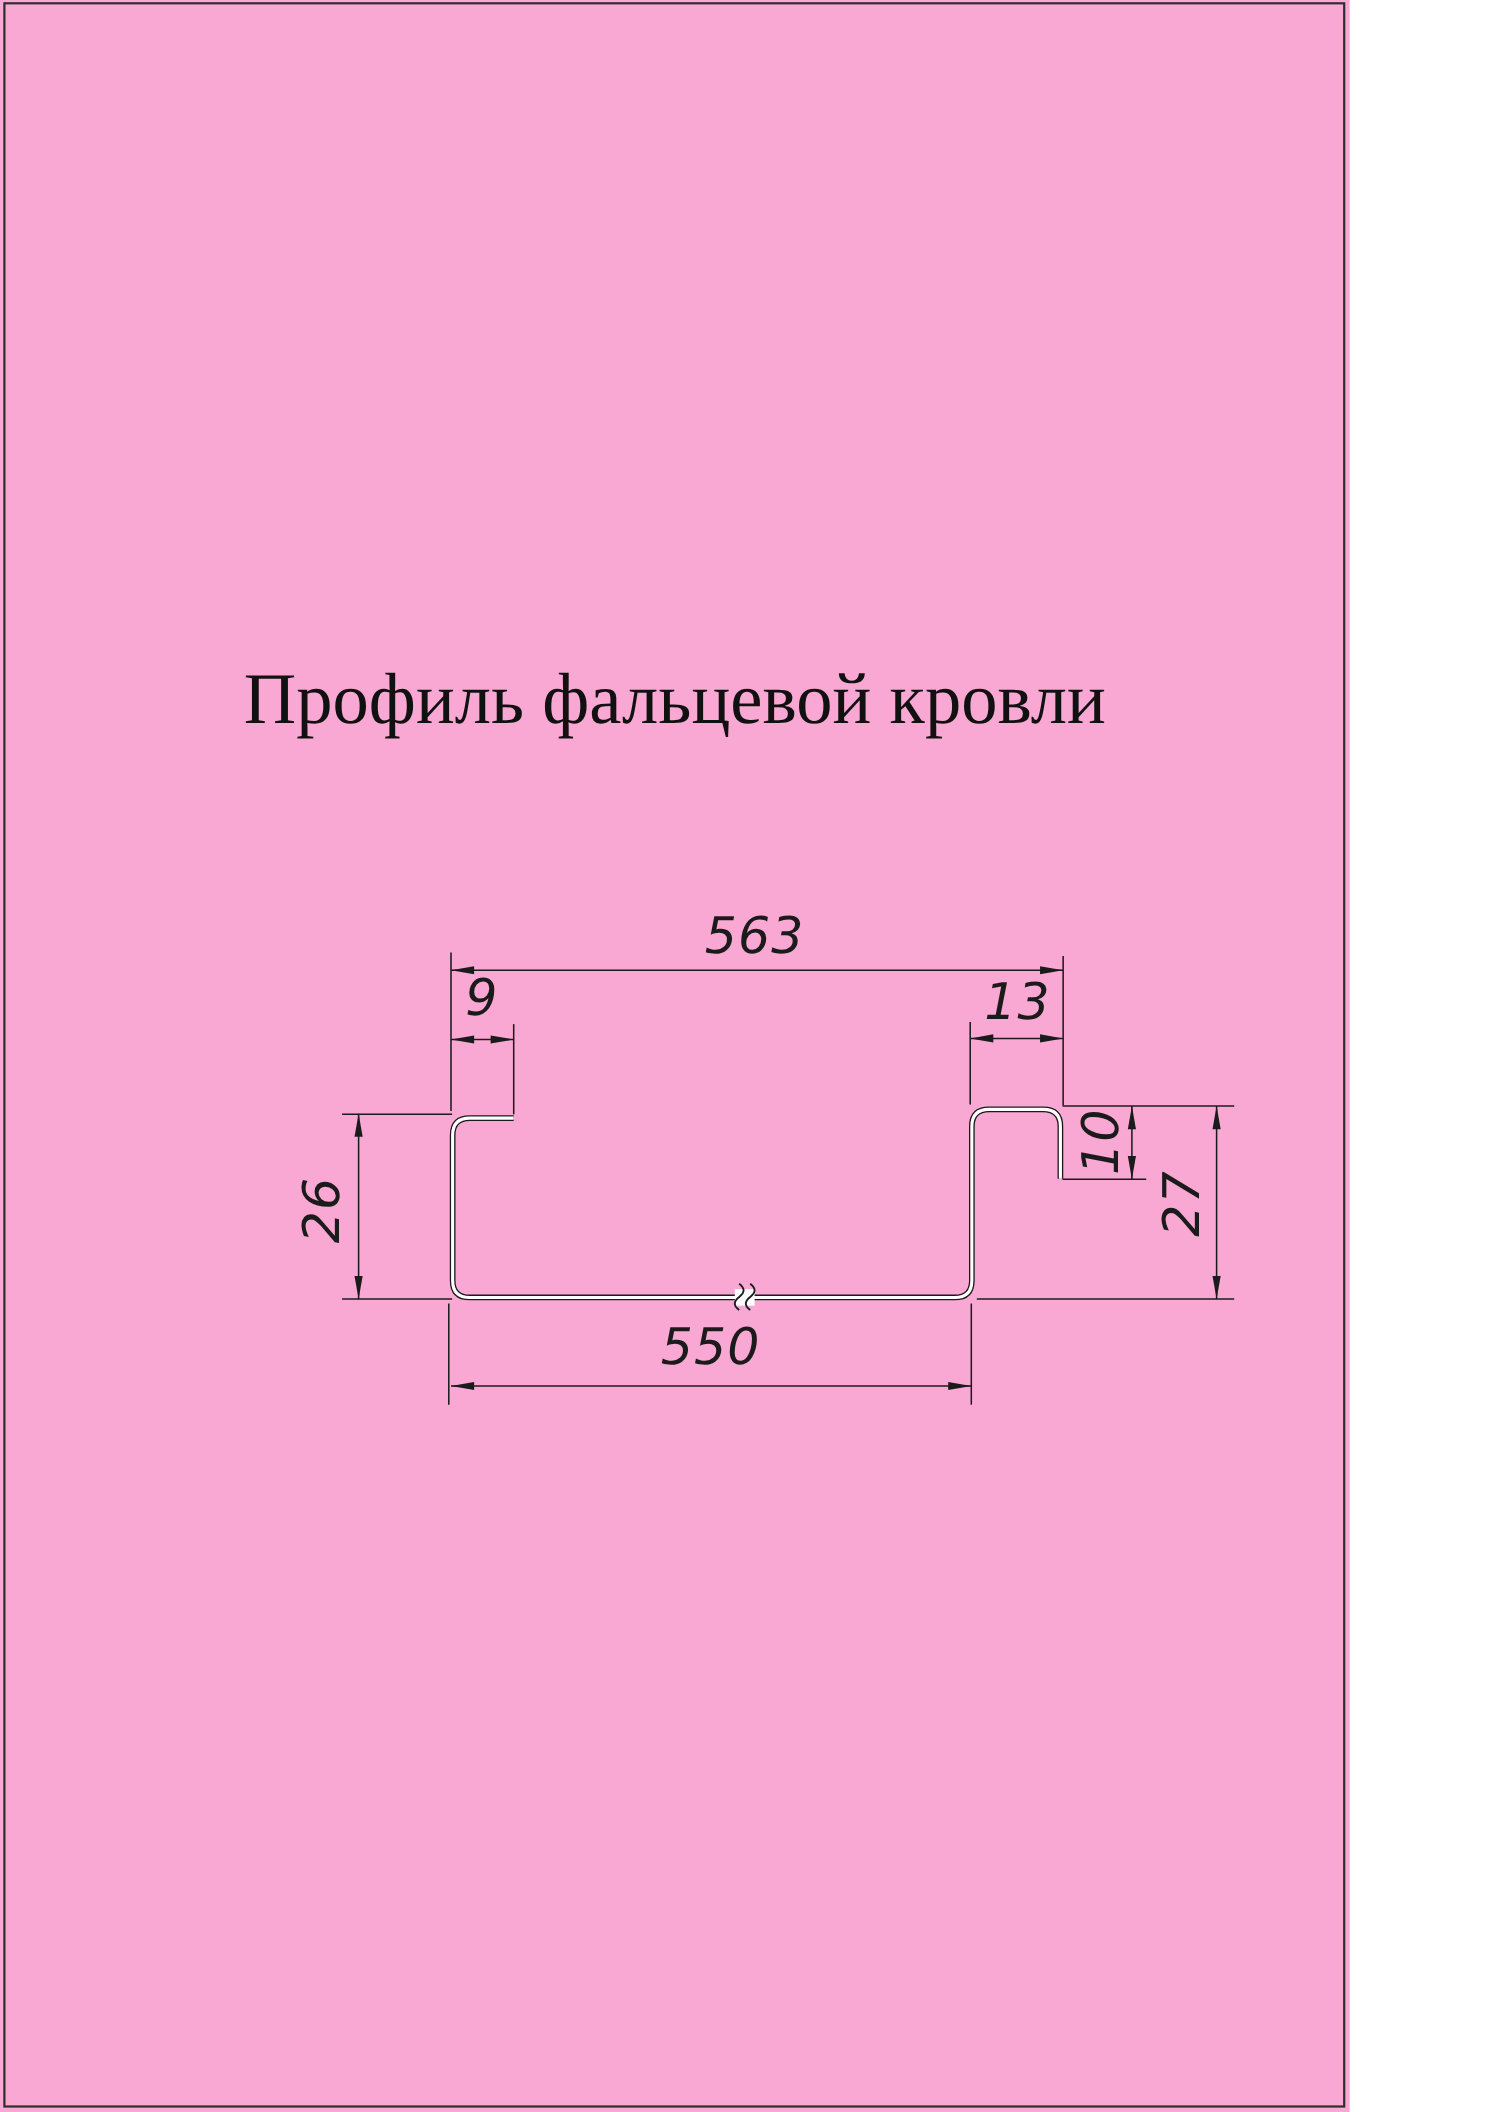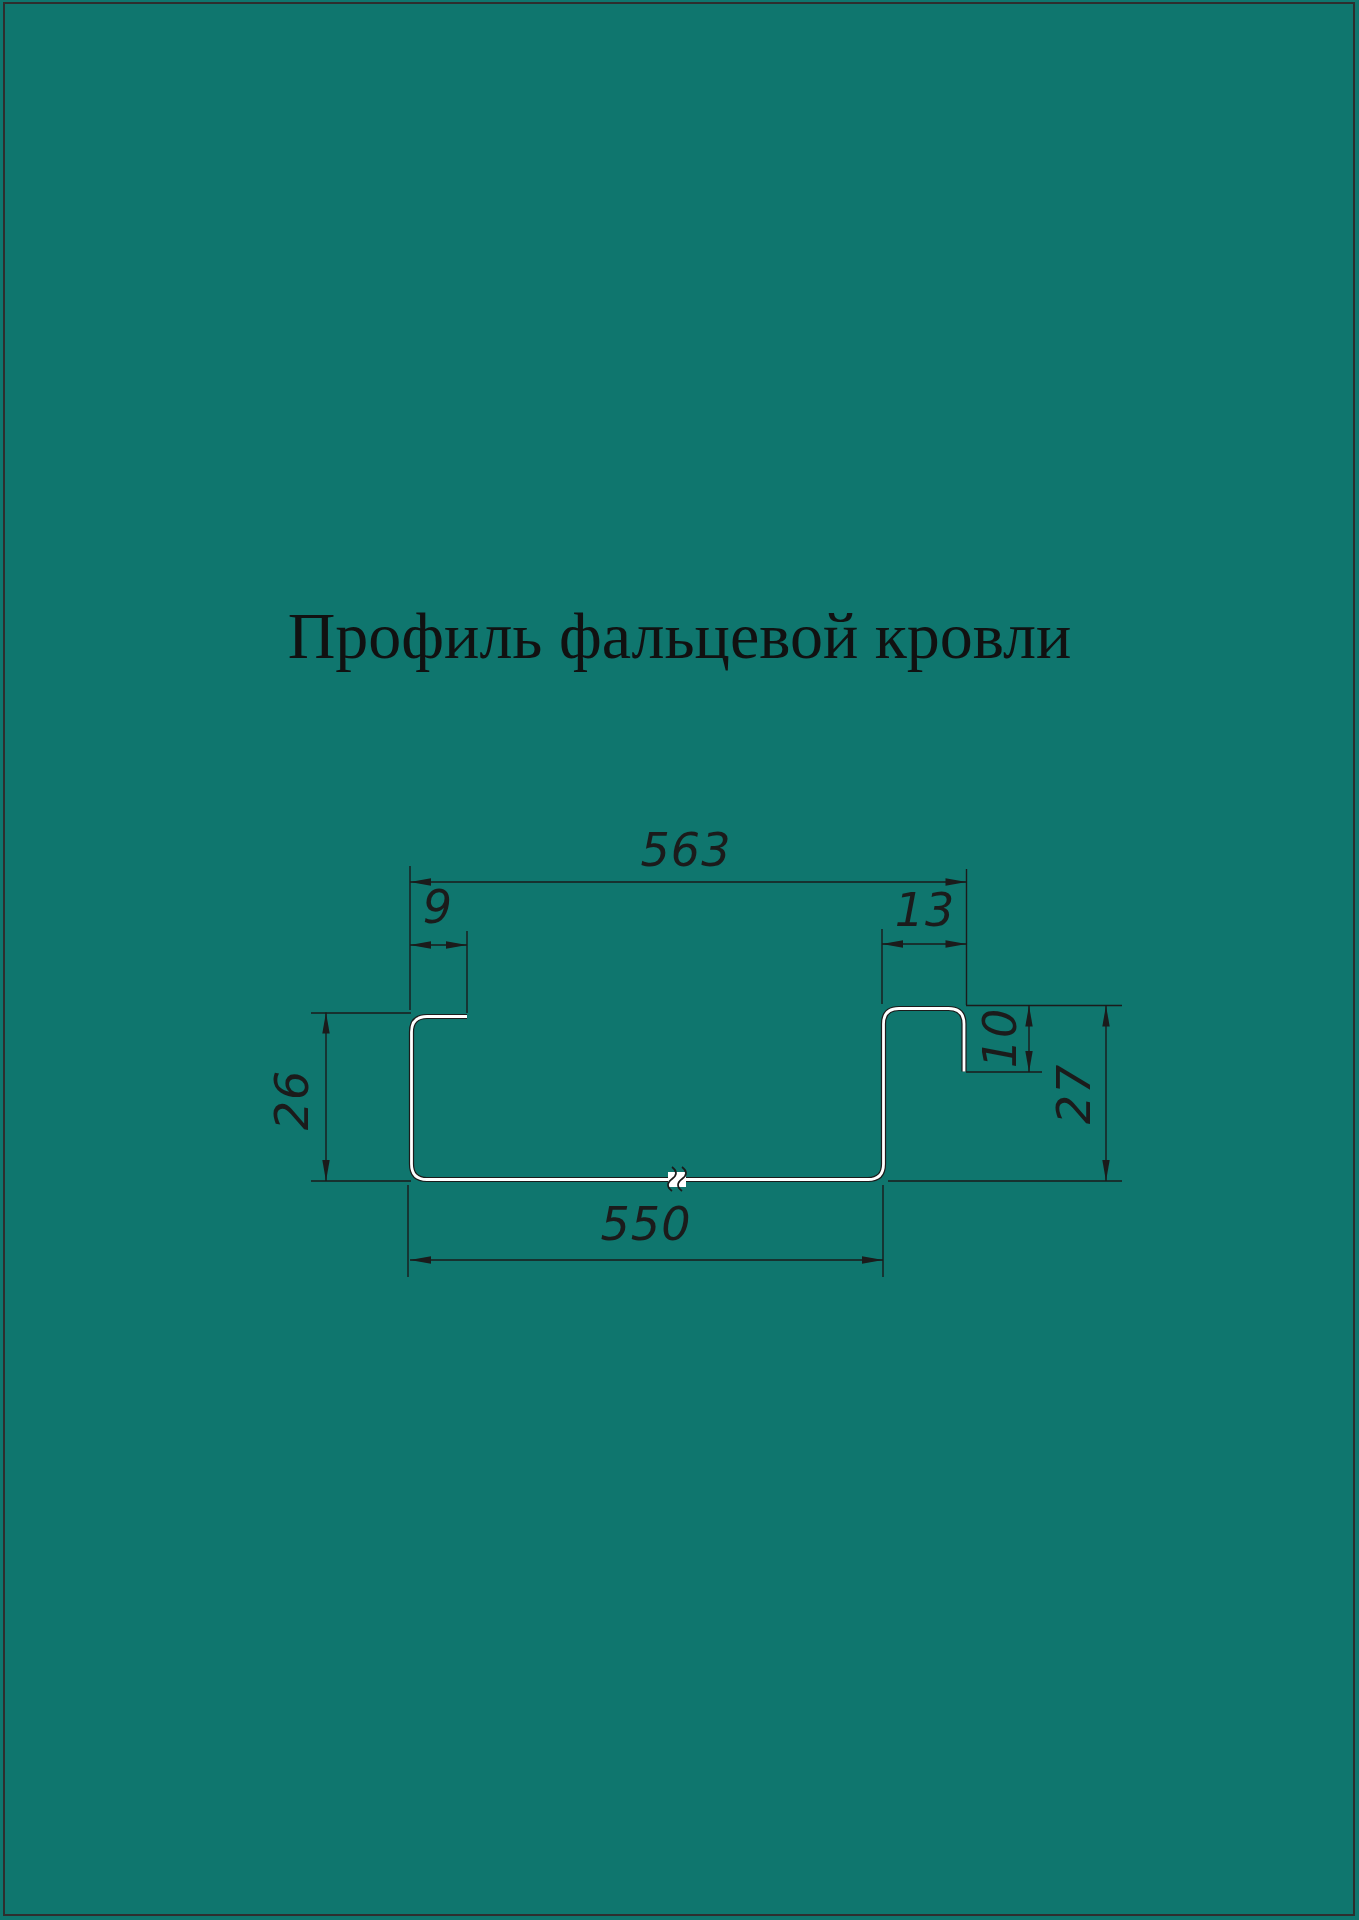--- a/index.html
+++ b/index.html
@@ -5,8 +5,8 @@
   html,body{margin:0;padding:0;background:#ffffff;}
   .page{
     position:relative;
-    width:1359px;height:1920px;
-    background:#0f766e;
+    width:1227px;height:1920px;
+    background:#f9a8d4;
     overflow:hidden;
     font-family:"Liberation Sans",sans-serif;
   }

